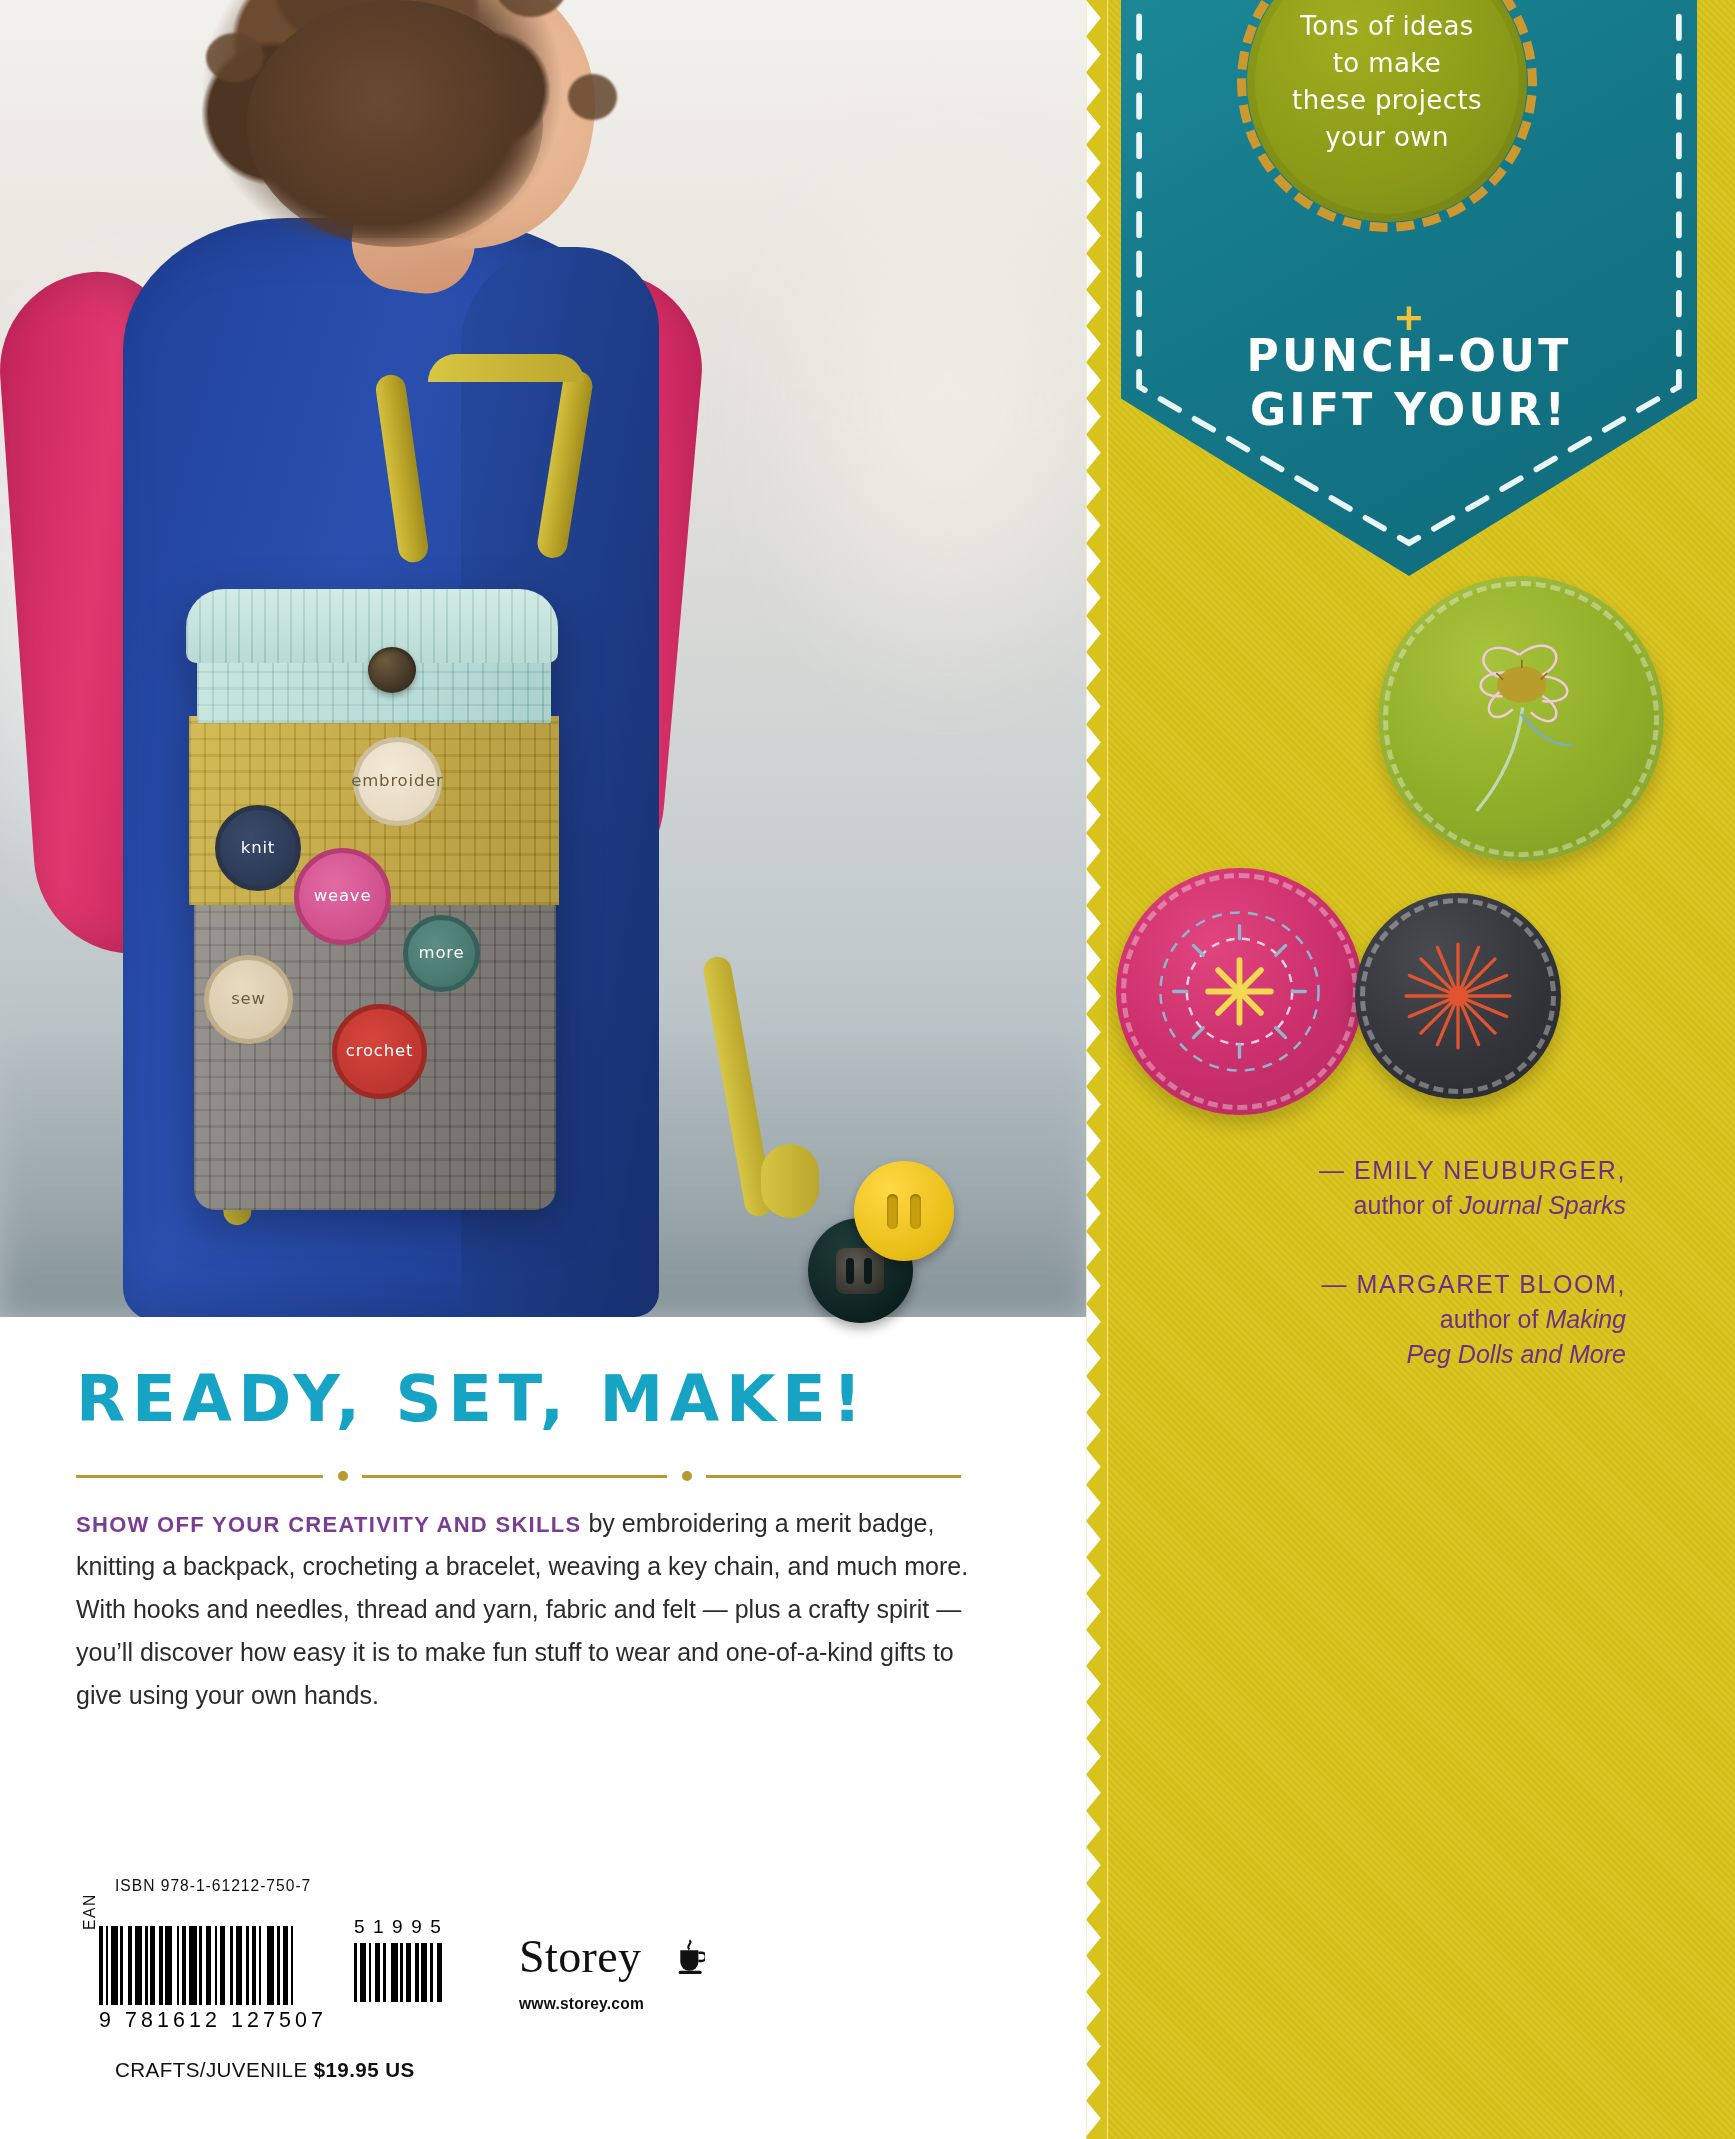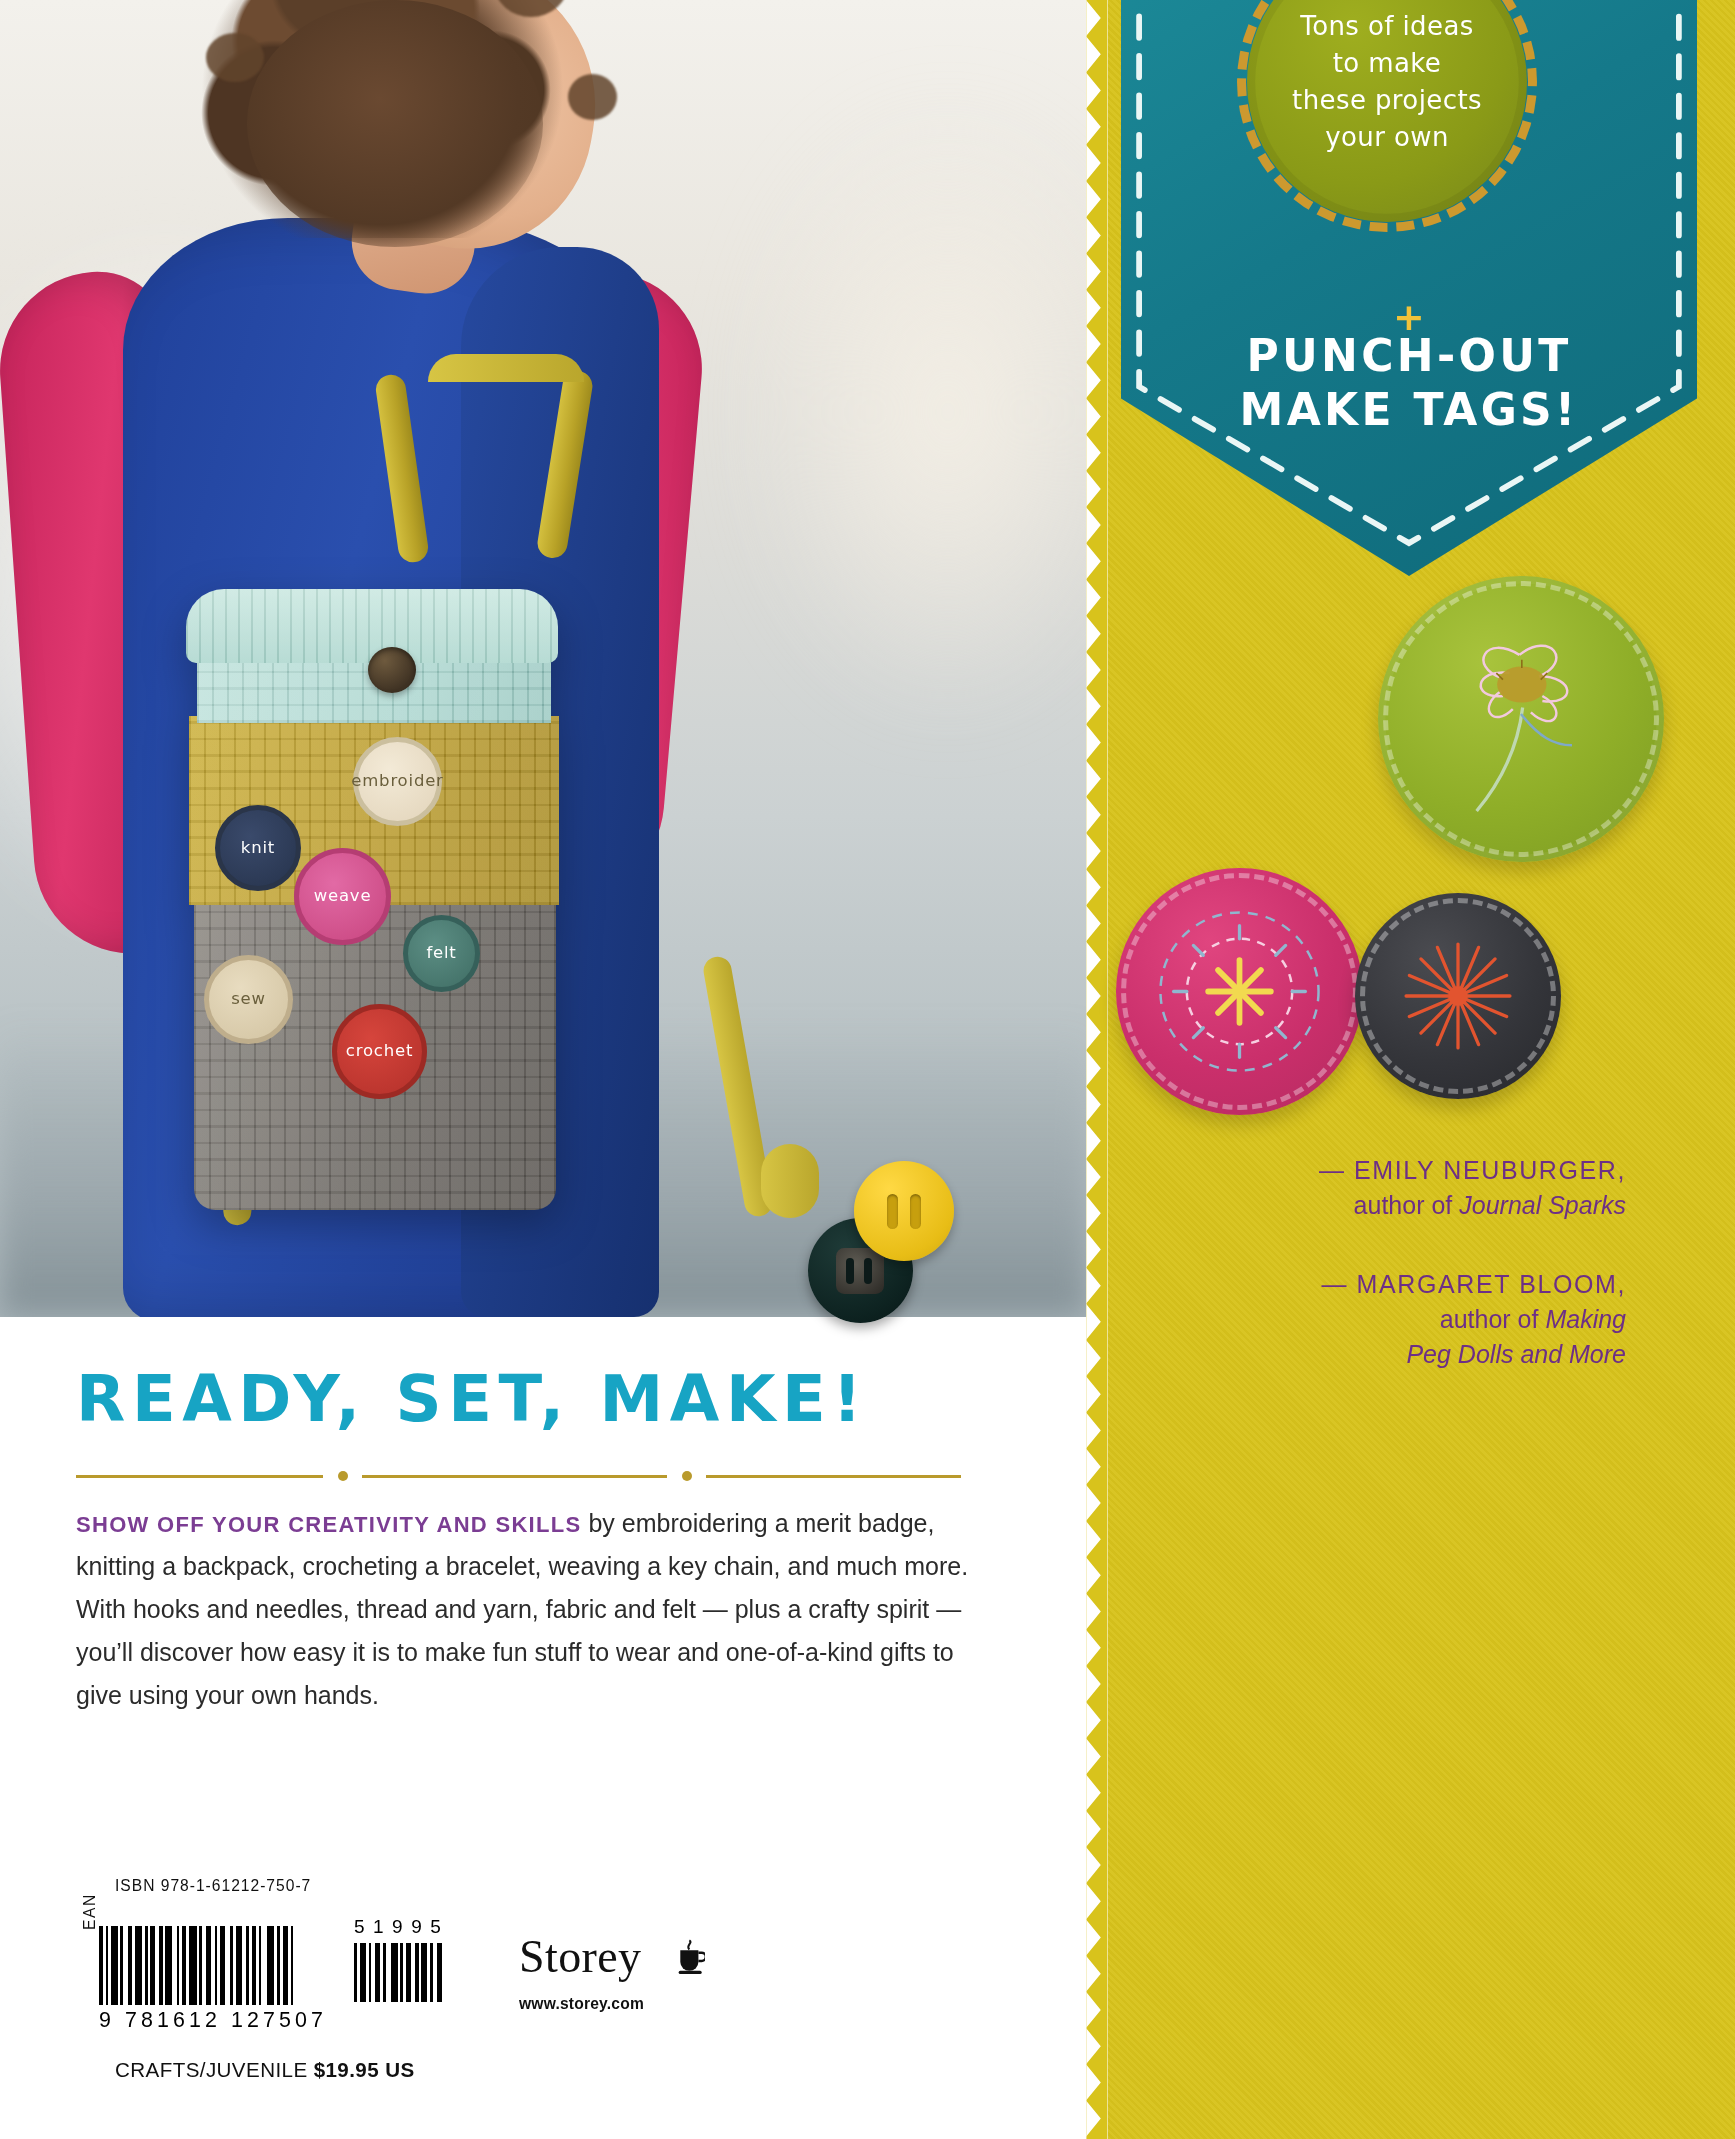--- a/index.html
+++ b/index.html
@@ -602,7 +602,7 @@
       <div class="plus">+</div>
       <div class="punchout">
         <div>PUNCH-OUT</div>
-        <div>MAKE TAGS!</div>
+        <div>GIFT YOUR!</div>
       </div>
     </div>
 

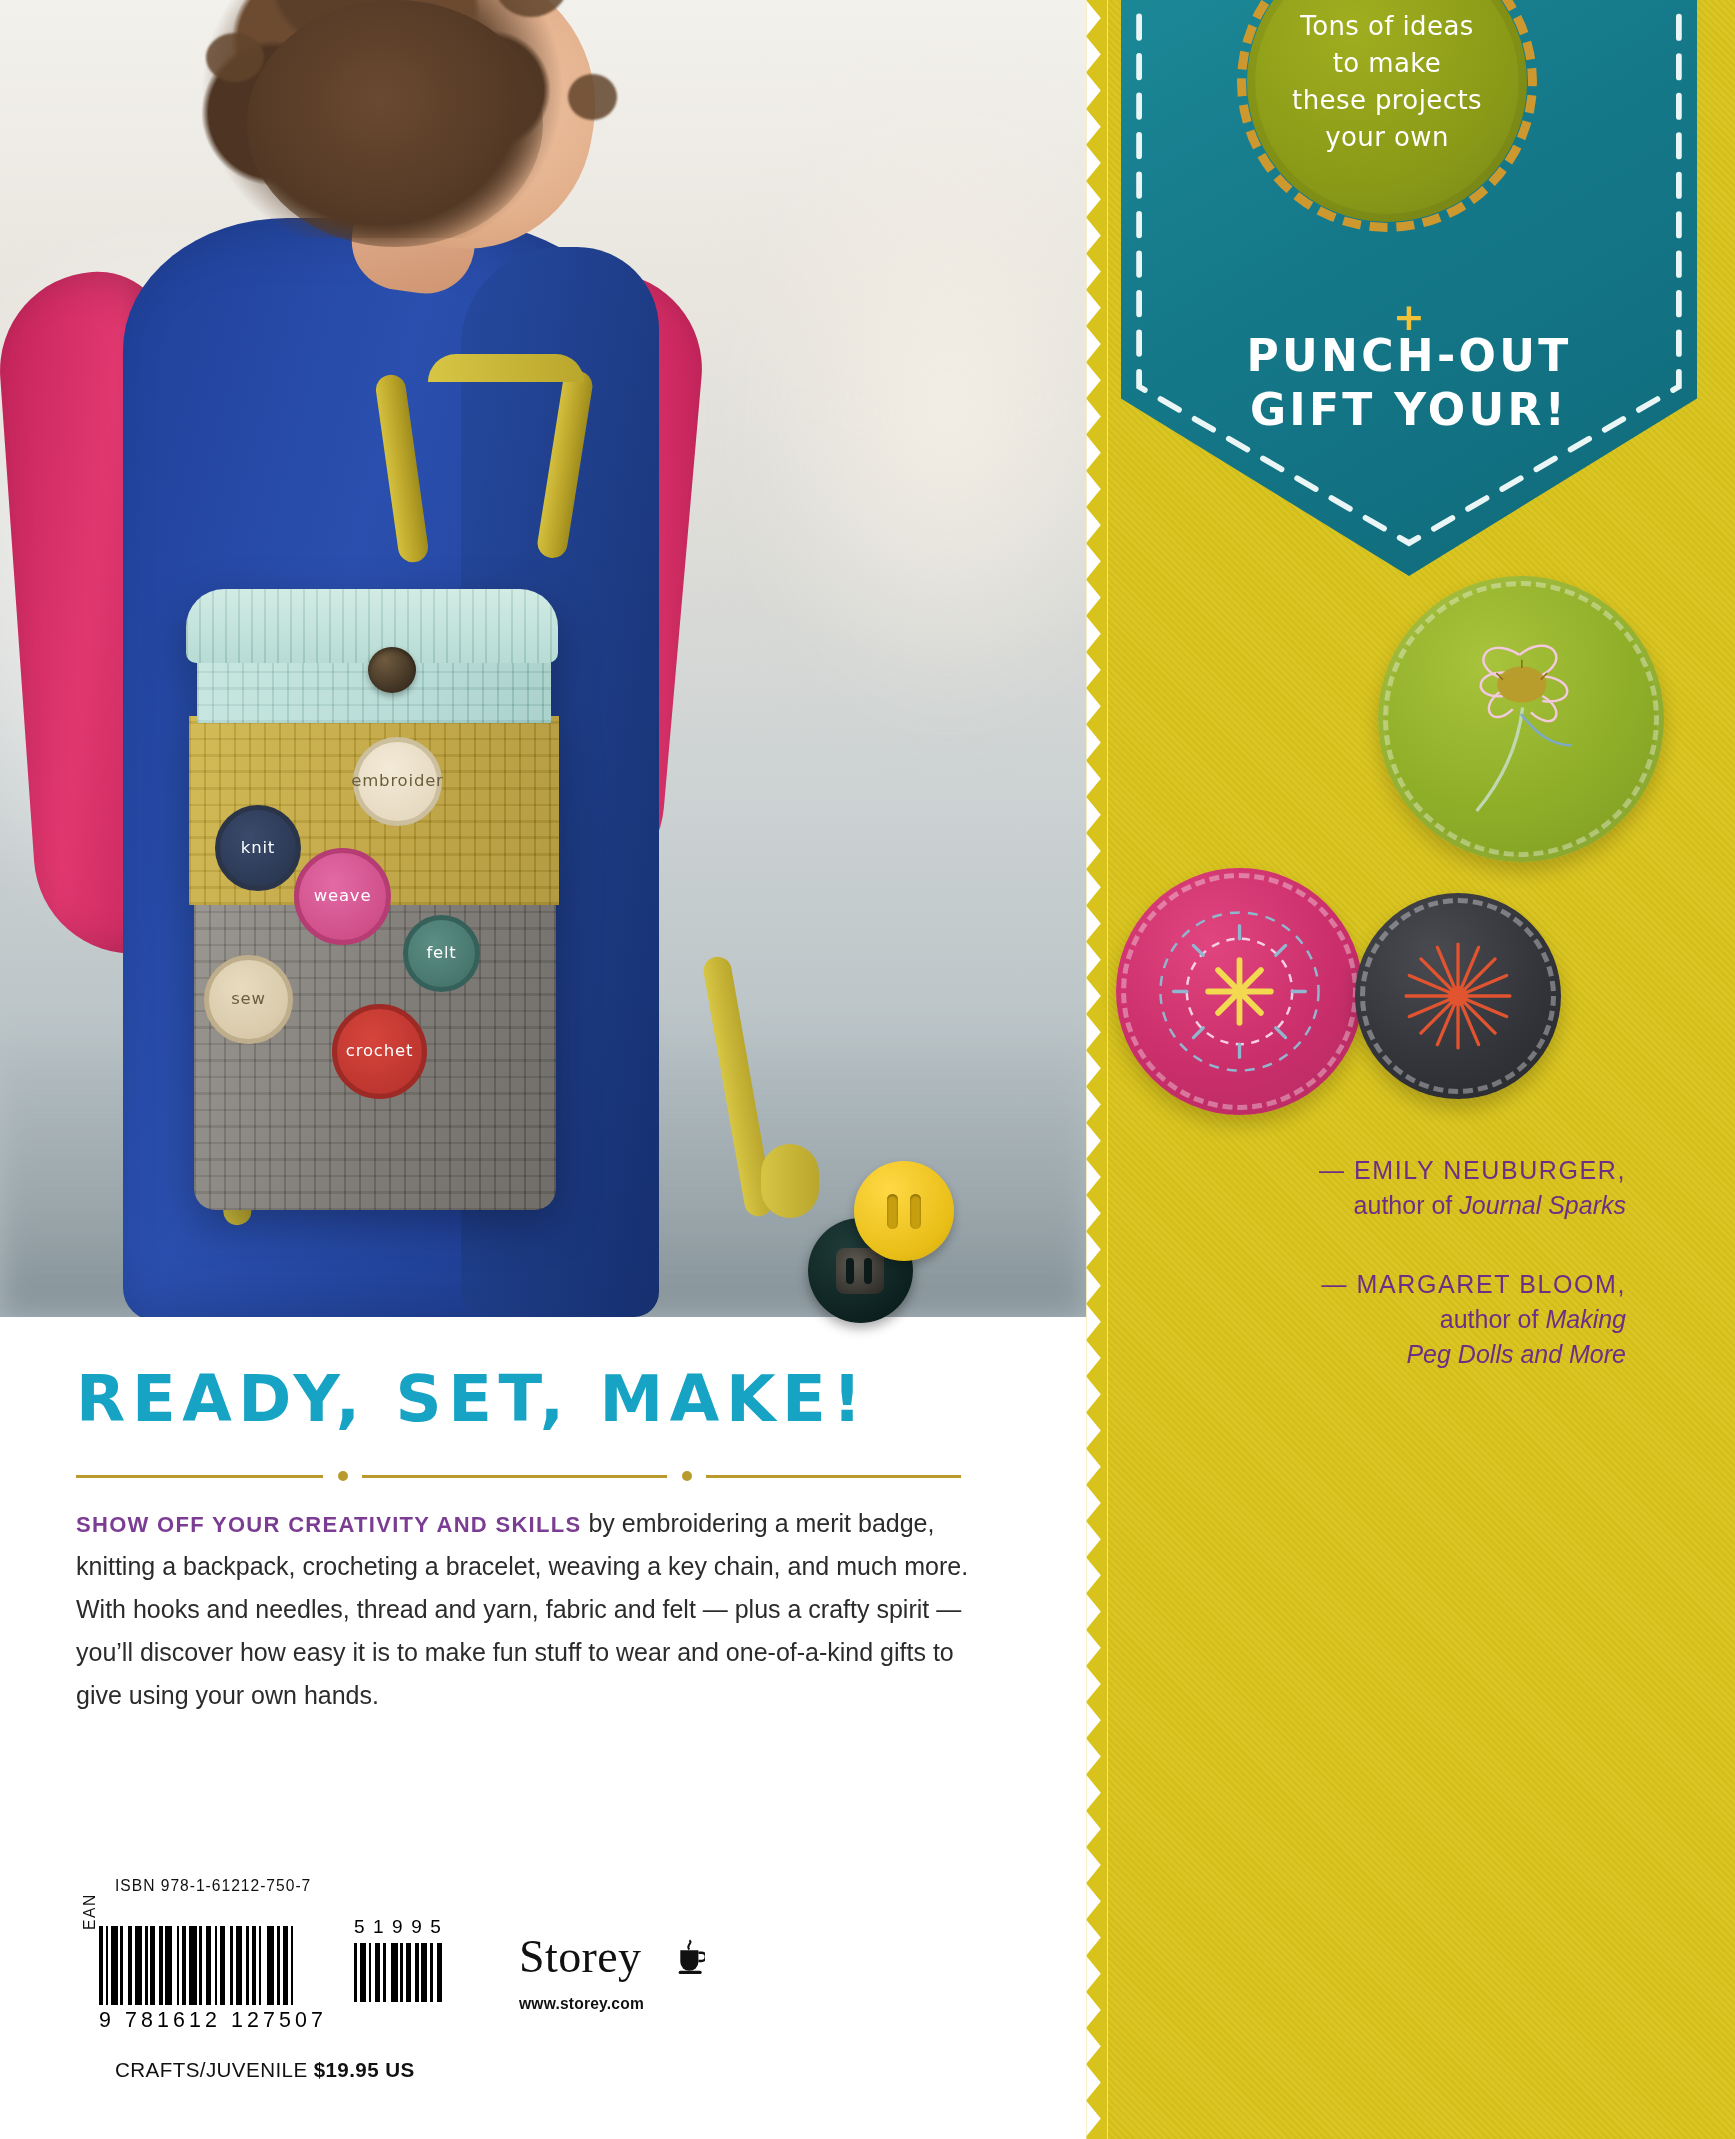--- a/index.html
+++ b/index.html
@@ -429,7 +429,7 @@
           <span>weave</span>
         </div>
         <div class="badge b-felt">
-          <span>felt</span>
+          <span>more</span>
         </div>
         <div class="badge b-sew">
           <span>sew</span>

